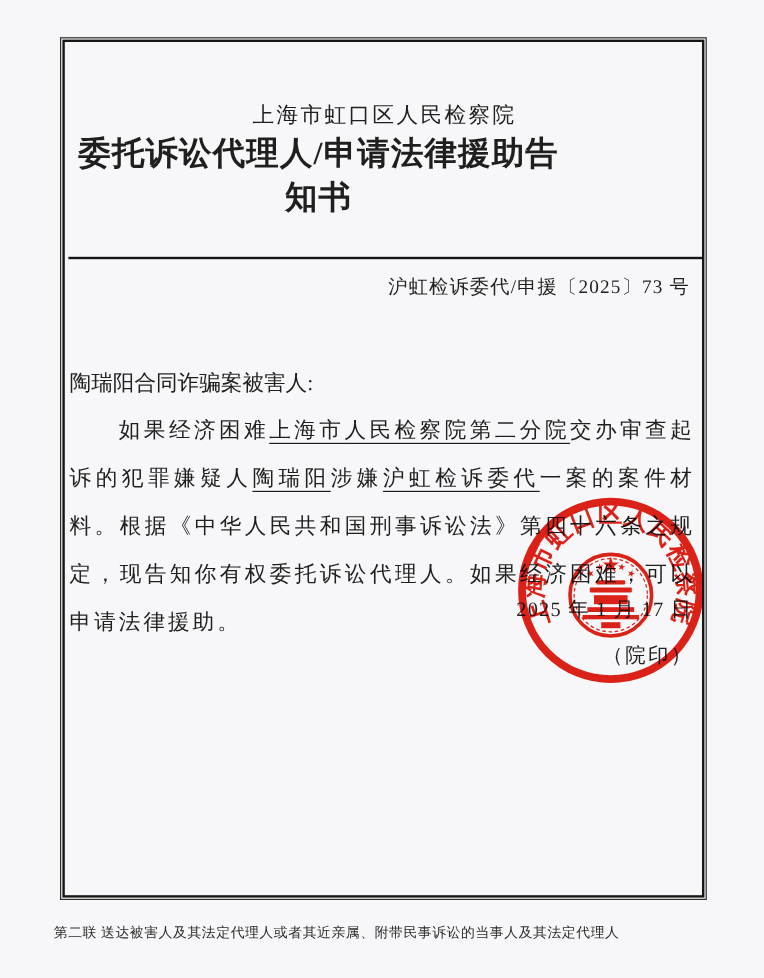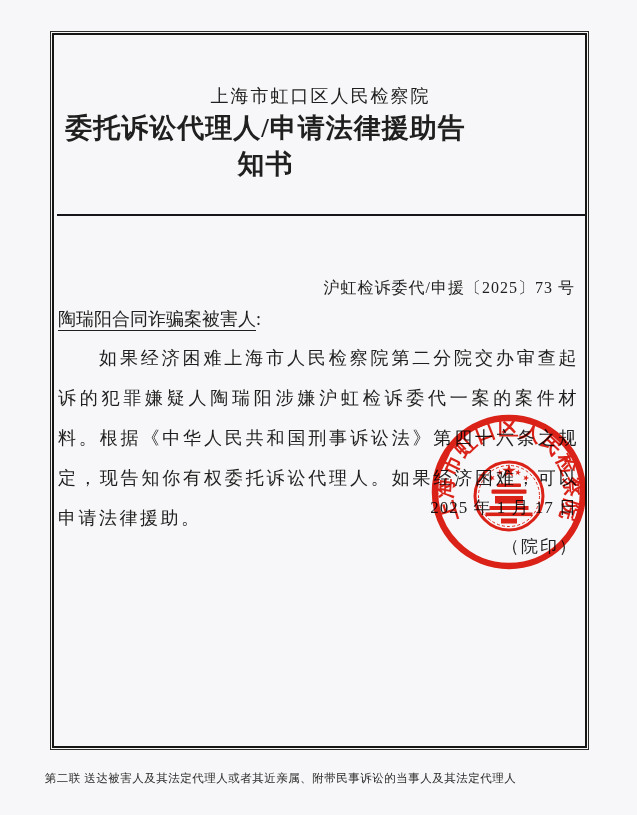--- a/index.html
+++ b/index.html
@@ -68,7 +68,6 @@
     font-size: 16px;
     letter-spacing: 1px;
     line-height: 22px;
-    margin-top: 48px;
   }
   .addressee {
     position: absolute;

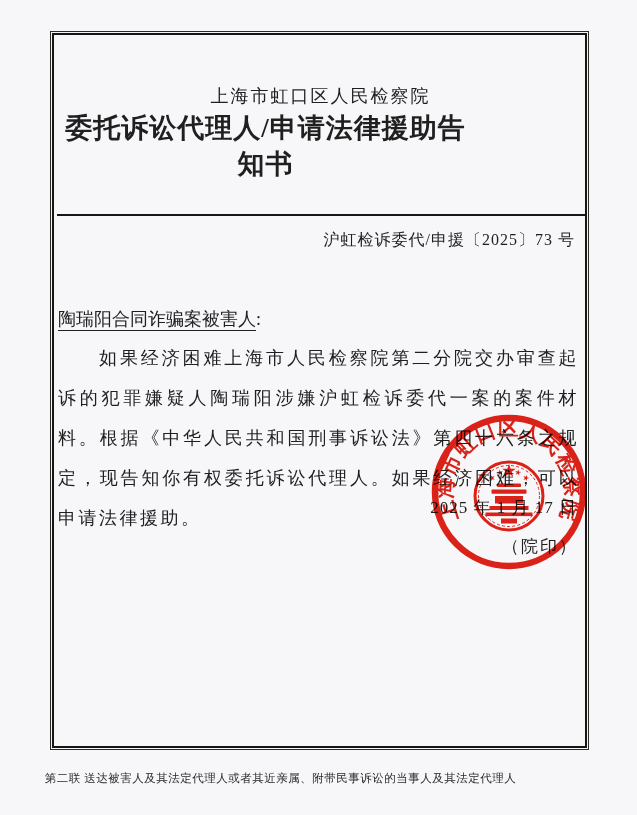--- a/index.html
+++ b/index.html
@@ -77,7 +77,6 @@
     line-height: 30px;
   }
   .addressee .u {
-    text-decoration: underline;
     text-underline-offset: 5px;
     text-decoration-thickness: 1px;
   }

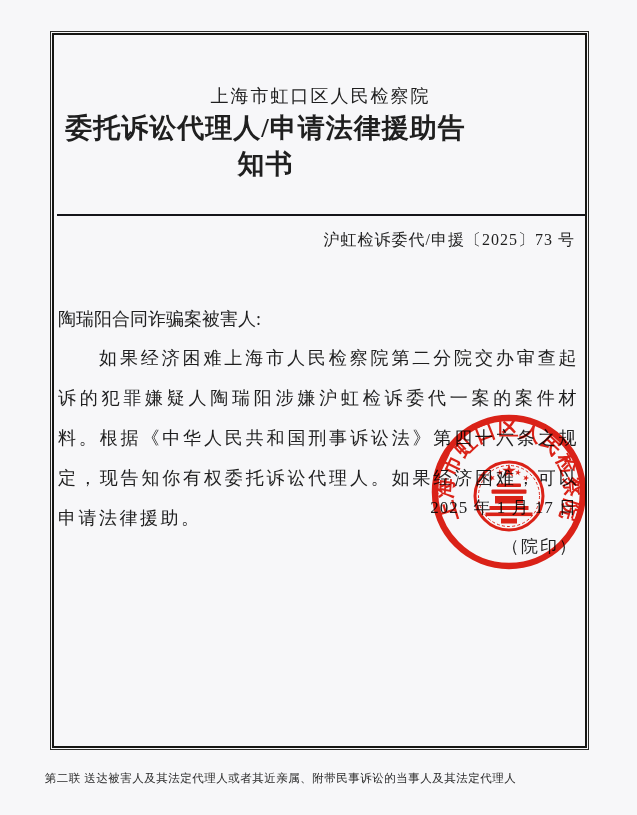--- a/index.html
+++ b/index.html
@@ -93,6 +93,7 @@
     text-indent: 41px;
   }
   .body-para .u {
+    text-decoration: underline;
     text-underline-offset: 5px;
     text-decoration-thickness: 1px;
   }

